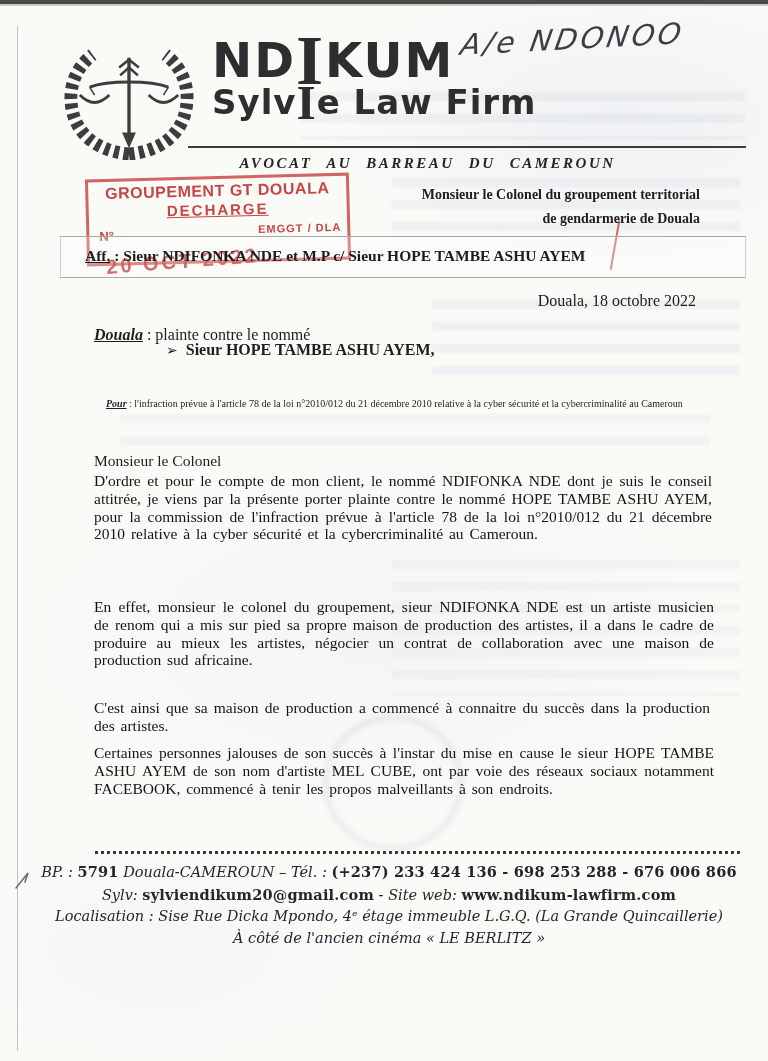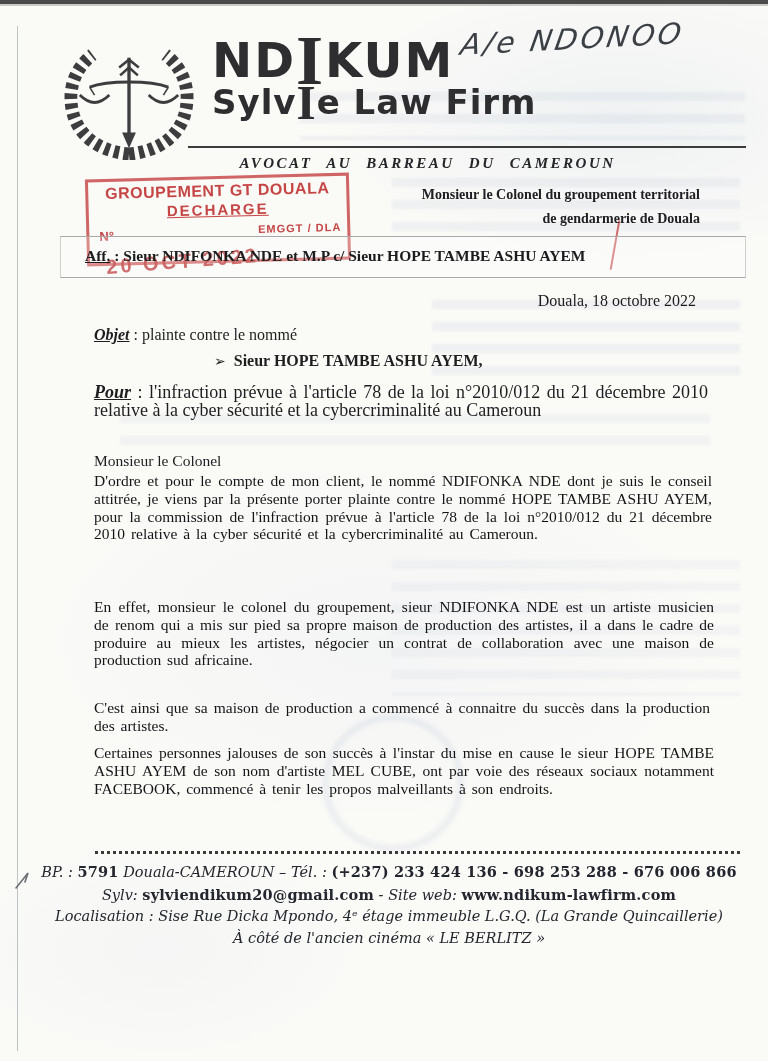--- a/index.html
+++ b/index.html
@@ -155,7 +155,7 @@
   <div class="z dateline">Douala, 18 octobre 2022</div>
 
   <div class="z objet">
-    <span class="lbl-ul-bi">Objet</span><span> : plainte contre le nommé</span>
+    <span class="lbl-ul-bi">Douala</span><span> : plainte contre le nommé</span>
   </div>
 
   <div class="z accused">

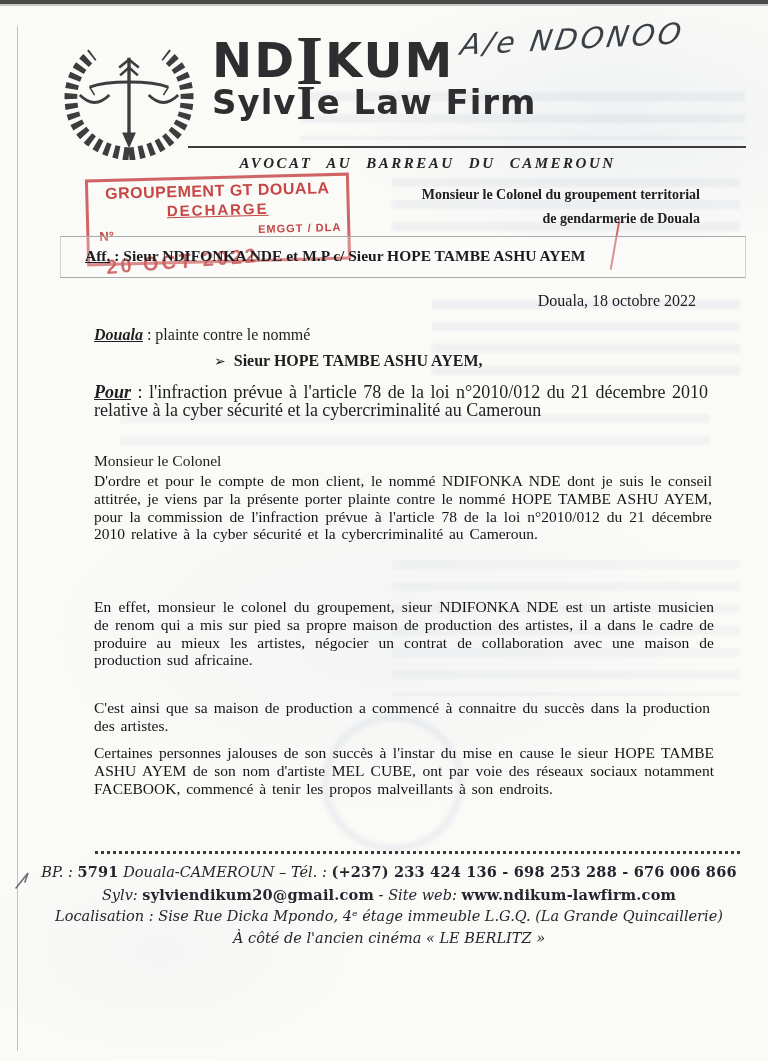--- a/index.html
+++ b/index.html
@@ -66,7 +66,7 @@
 
   .objet{left:94px;top:326px;font-size:16px;}
   .lbl-ul-bi{font-weight:700;font-style:italic;text-decoration:underline;}
-  .accused{left:166px;top:352px;font-size:16px;font-weight:700;margin-left:48px;}
+  .accused{left:166px;top:341px;font-size:16px;font-weight:700;}
   .bullet{font-family:"DejaVu Sans",sans-serif;font-size:14px;margin-right:8px;font-weight:400;}
 
   .pour{left:94px;top:383px;width:614px;text-align:justify;font-size:18px;line-height:18px;margin:0;}

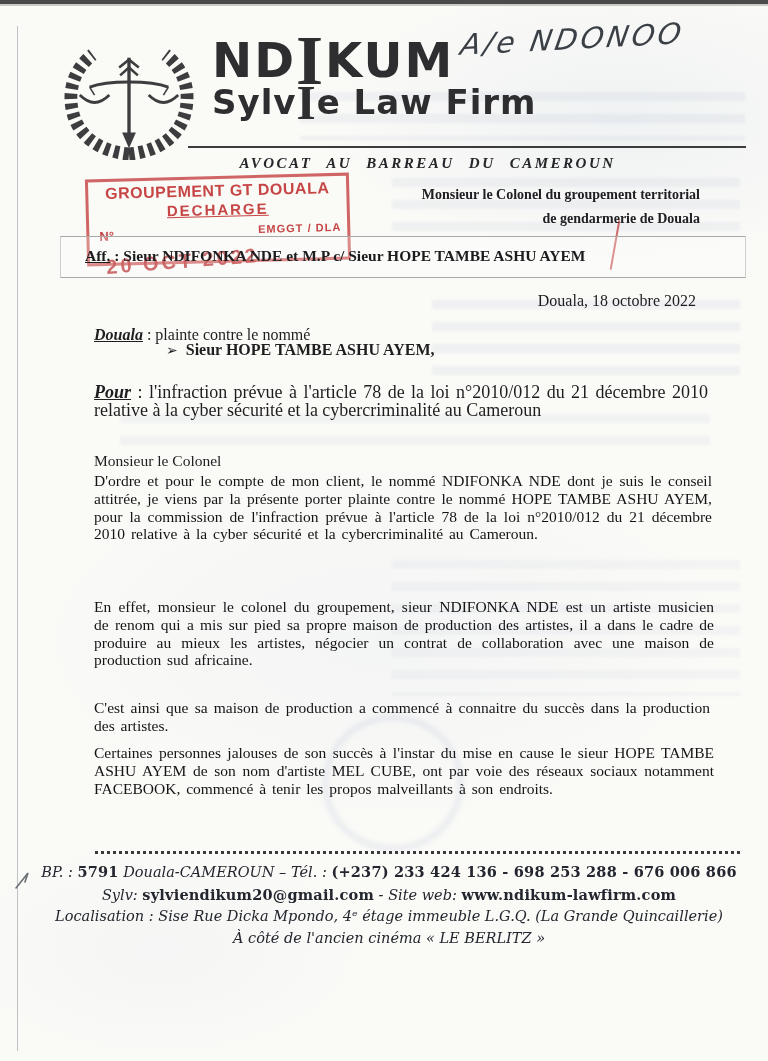--- a/index.html
+++ b/index.html
@@ -69,7 +69,7 @@
   .accused{left:166px;top:341px;font-size:16px;font-weight:700;}
   .bullet{font-family:"DejaVu Sans",sans-serif;font-size:14px;margin-right:8px;font-weight:400;}
 
-  .pour{left:94px;top:383px;width:614px;text-align:justify;font-size:18px;line-height:18px;margin:0;}
+  .pour{left:94px;top:383px;width:614px;text-align:justify;font-size:10px;line-height:18px;margin:12px;}
   .salutation{left:94px;top:452px;font-size:15.5px;}
 
   .para{margin:0;text-align:justify;font-size:15.5px;line-height:17.8px;word-spacing:2px;color:#141416;}

